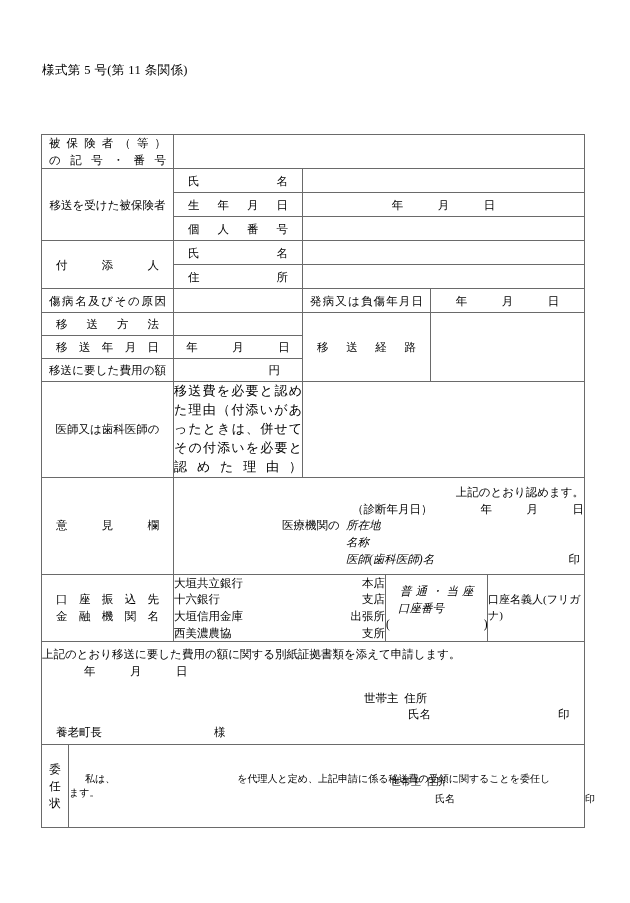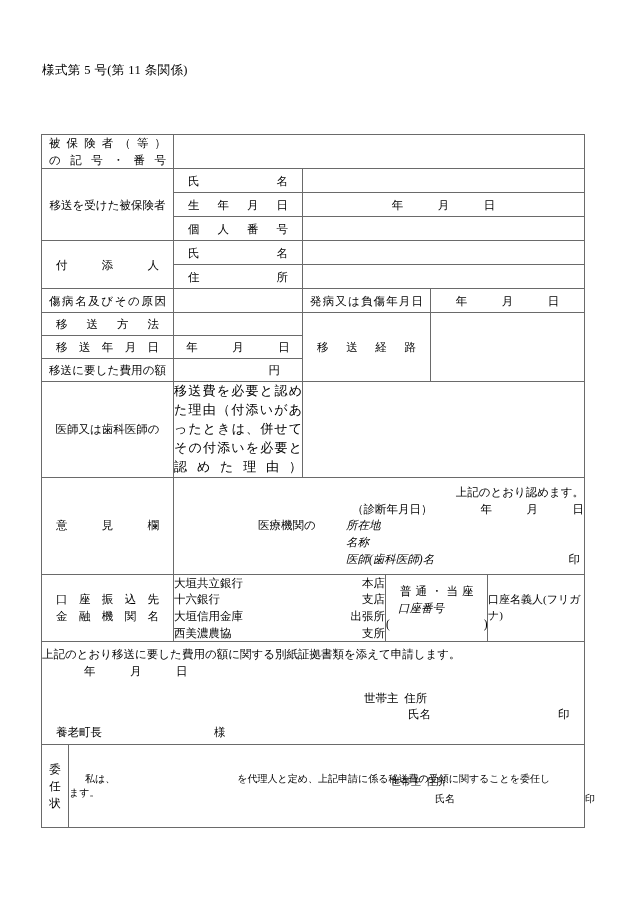--- a/index.html
+++ b/index.html
@@ -75,7 +75,7 @@
     display:block;white-space:nowrap;
     padding-left:96px;position:relative;
   }
-  .inst .lab{position:absolute;left:84px;top:0;}
+  .inst .lab{position:absolute;left:108px;top:0;}
   .inst .val{display:inline-block;padding-left:76px;font-style:italic;}
   .seal-r{float:right;padding-right:4px;}
 

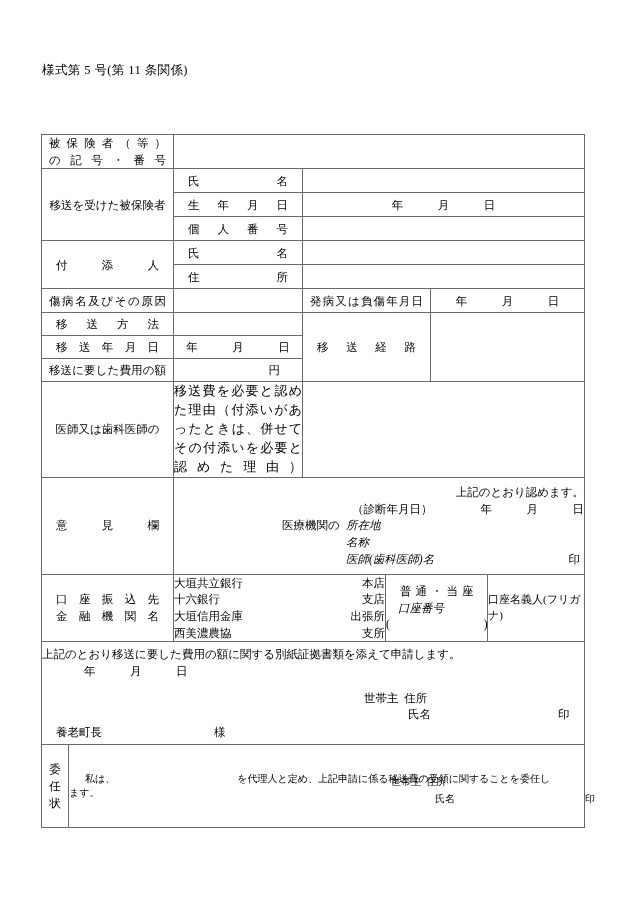--- a/index.html
+++ b/index.html
@@ -83,7 +83,7 @@
   .bank-line{display:block;white-space:nowrap;}
   .acct{font-size:11.5px;line-height:1.6;padding:3px 6px;}
   .acct .k{display:block;white-space:nowrap;}
-  .acct .k1{letter-spacing:4px;padding-left:14px;}
+  .acct .k1{letter-spacing:4px;padding-left:14px;font-style:italic;}
   .acct .k2{padding-left:12px;font-style:italic;}
   .acct .k3{white-space:nowrap;}
   .acct .k3 .close{display:inline-block;padding-left:94px;}

